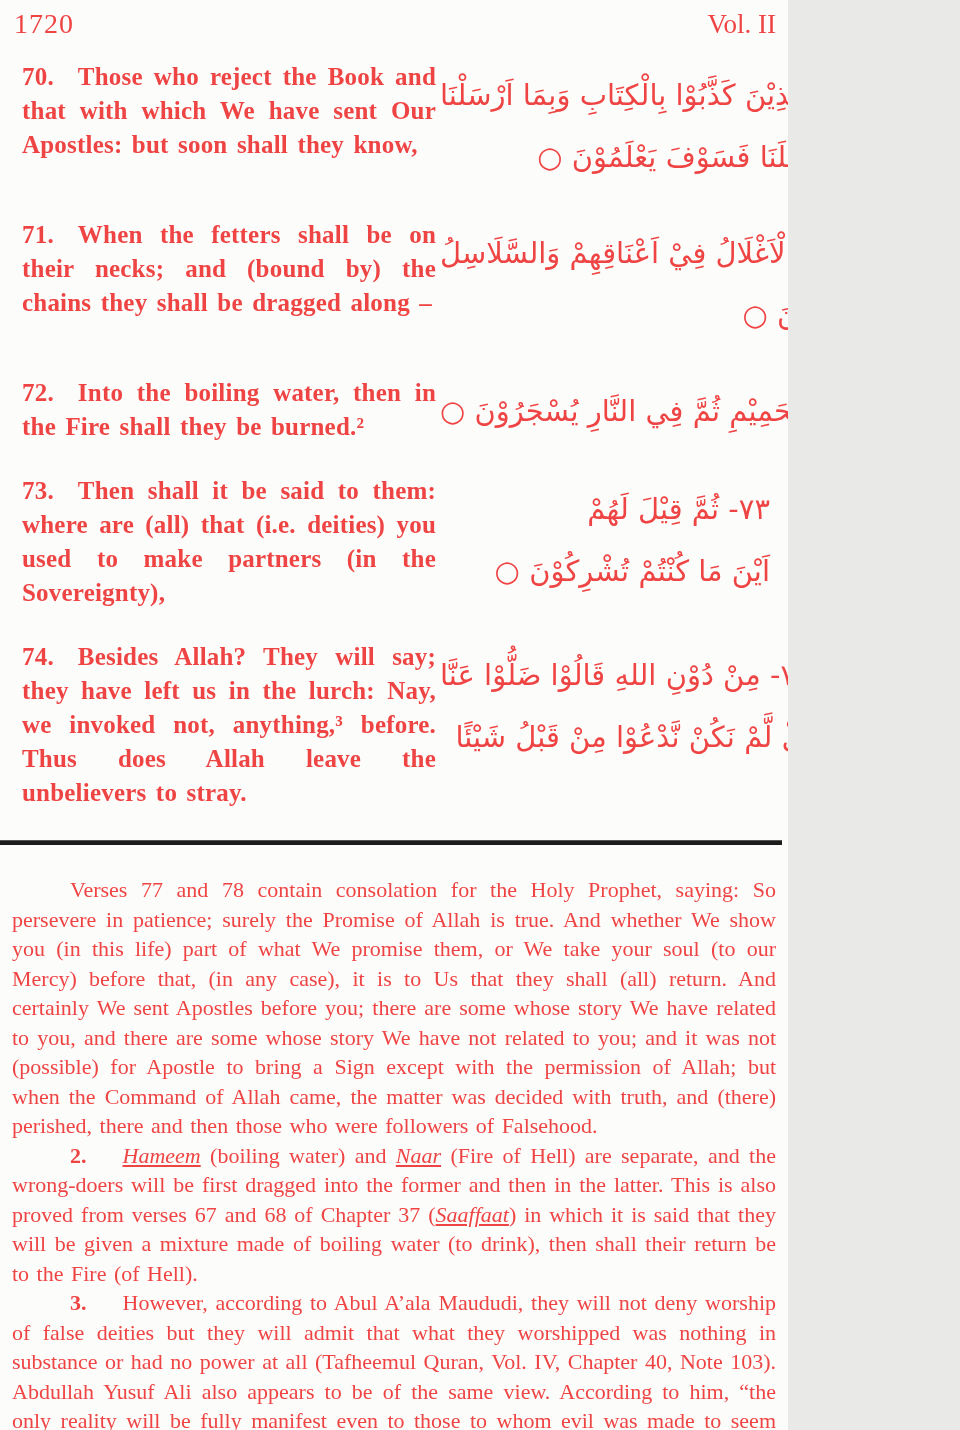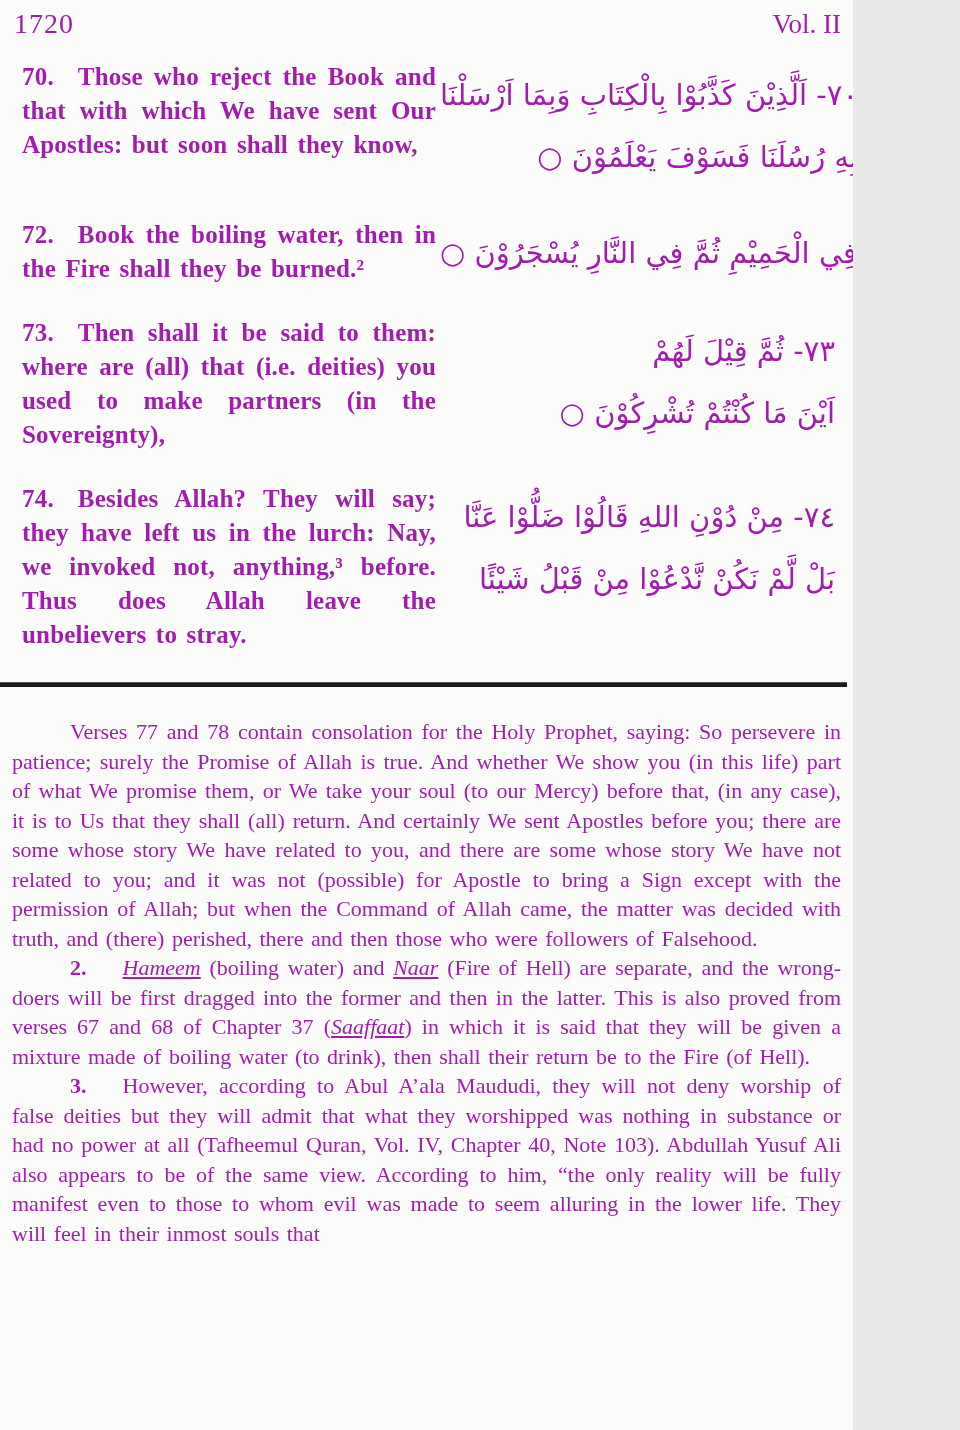--- a/index.html
+++ b/index.html
@@ -10,9 +10,9 @@
   }
   .page {
     position: relative;
-    width: 853px; height: 1430px;
+    width: 788px; height: 1430px;
     background: #fcfcfa;
-    color: #a21caf;
+    color: #ef4444;
     overflow: hidden;
     box-sizing: border-box;
   }

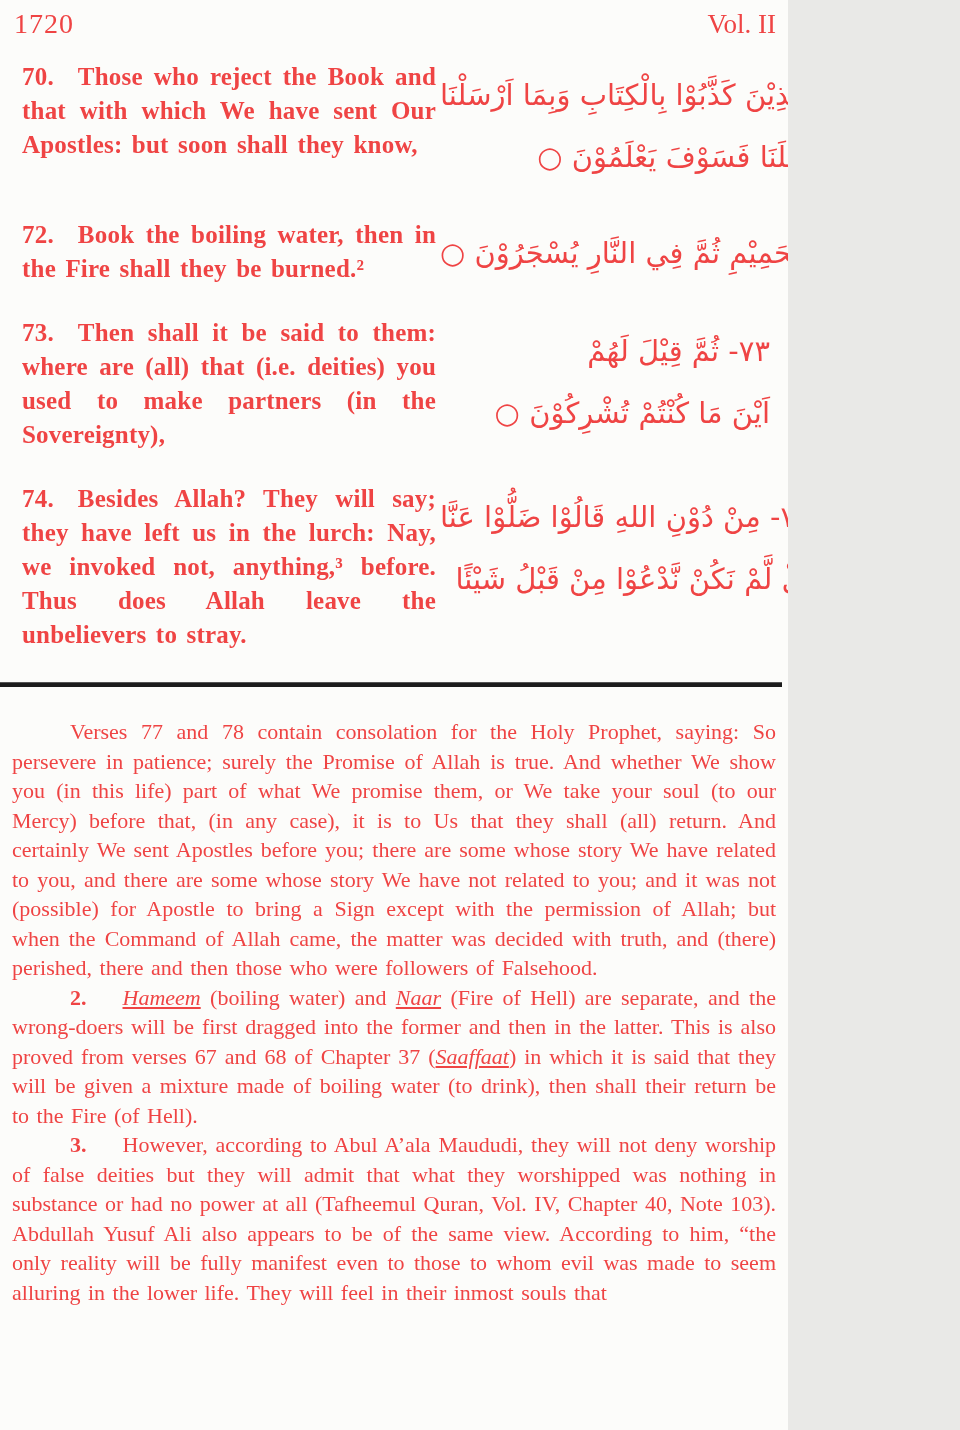--- a/index.html
+++ b/index.html
@@ -92,6 +92,13 @@
         </div>
       </div>
       <div class="verse-row">
+        <div class="verse-english"><span class="v-num">71.</span><span class="v-text">When the fetters shall be on their necks; and (bound by) the chains they shall be dragged along –</span></div>
+        <div class="verse-arabic" dir="rtl">
+          <div class="arabic-line">٧١- اِذِ الْاَغْلَالُ فِيْ اَعْنَاقِهِمْ وَالسَّلَاسِلُ</div>
+          <div class="arabic-line">يُسْحَبُوْنَ ○</div>
+        </div>
+      </div>
+      <div class="verse-row">
         <div class="verse-english"><span class="v-num">72.</span><span class="v-text">Book the boiling water, then in the Fire shall they be burned.²</span></div>
         <div class="verse-arabic" dir="rtl">
           <div class="arabic-line">٧٢- فِي الْحَمِيْمِ ثُمَّ فِي النَّارِ يُسْجَرُوْنَ ○</div>

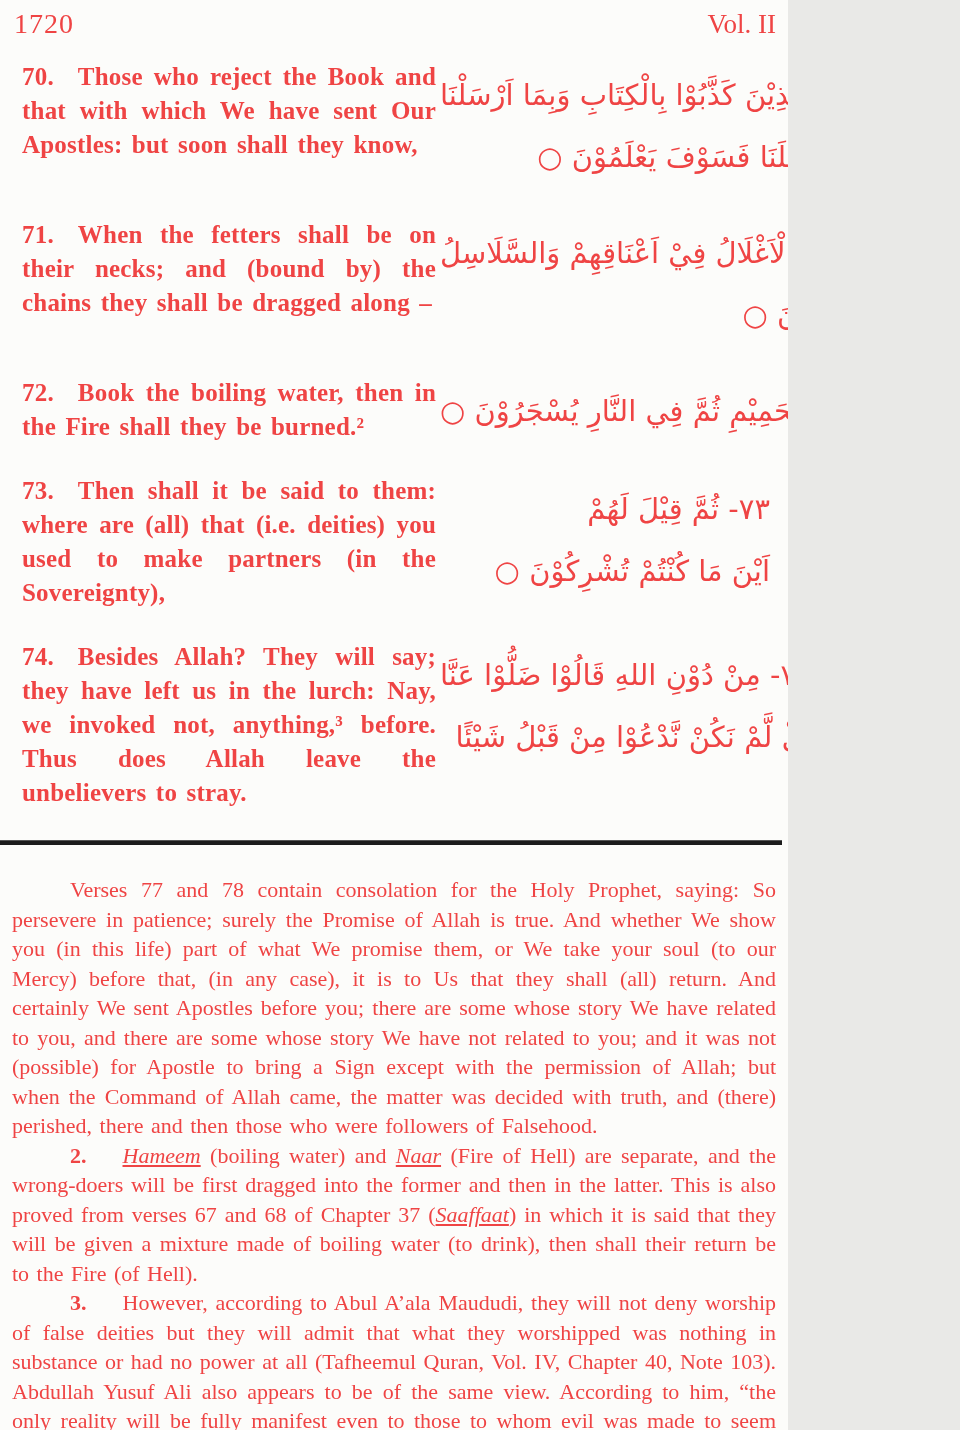--- a/index.html
+++ b/index.html
@@ -99,7 +99,7 @@
         </div>
       </div>
       <div class="verse-row">
-        <div class="verse-english"><span class="v-num">72.</span><span class="v-text">Book the boiling water, then in the Fire shall they be burned.²</span></div>
+        <div class="verse-english"><span class="v-num">72.</span><span class="v-text">Into the boiling water, then in the Fire shall they be burned.²</span></div>
         <div class="verse-arabic" dir="rtl">
           <div class="arabic-line">٧٢- فِي الْحَمِيْمِ ثُمَّ فِي النَّارِ يُسْجَرُوْنَ ○</div>
         </div>

